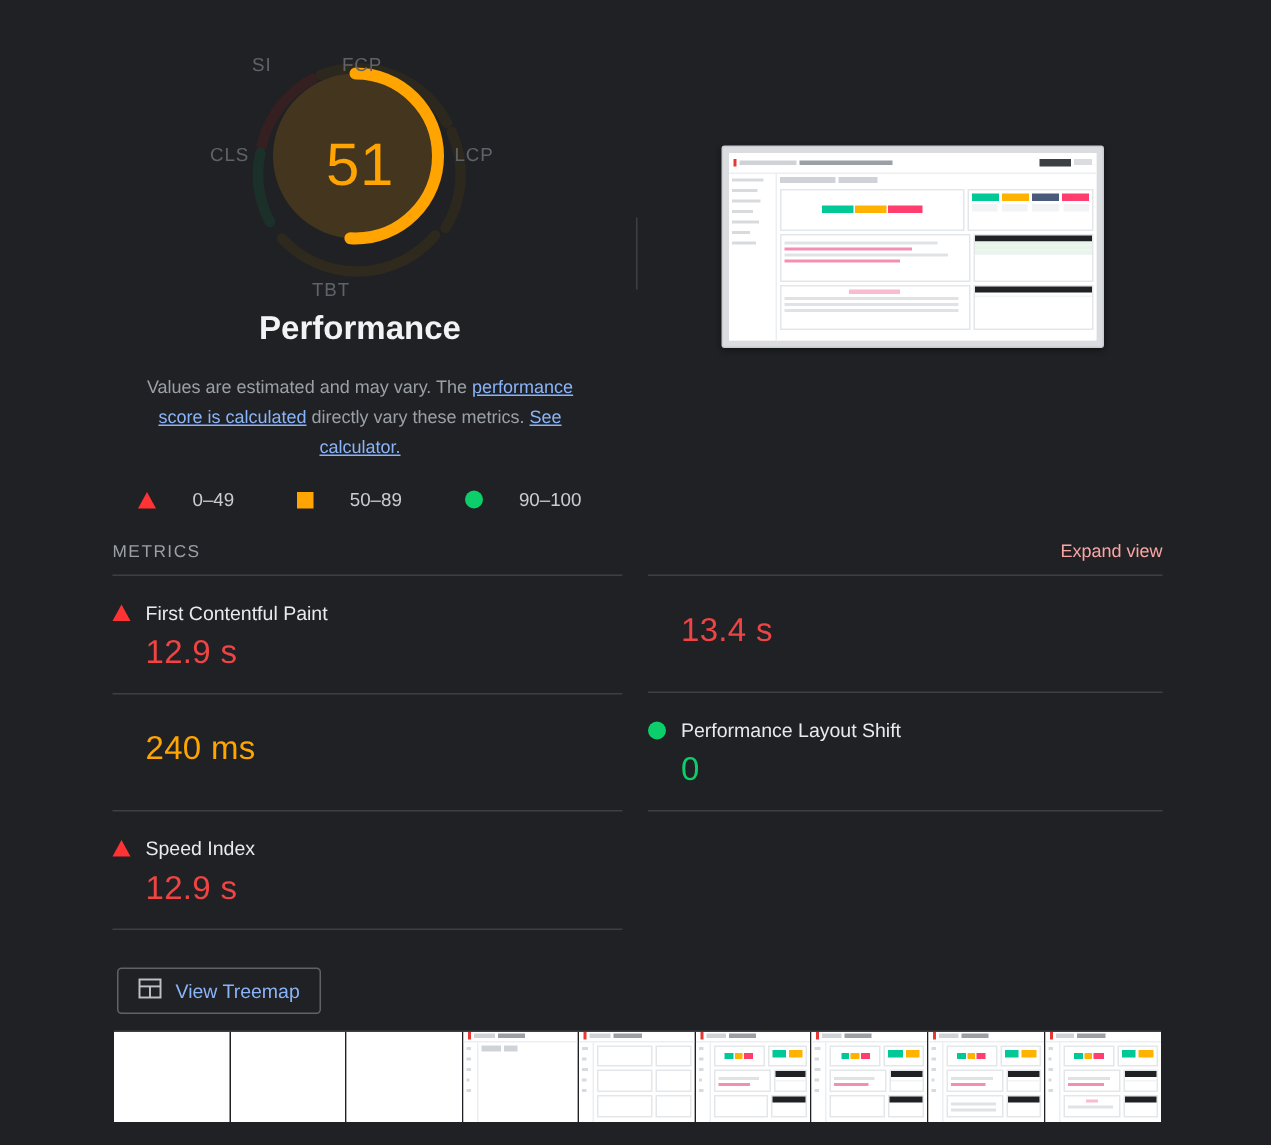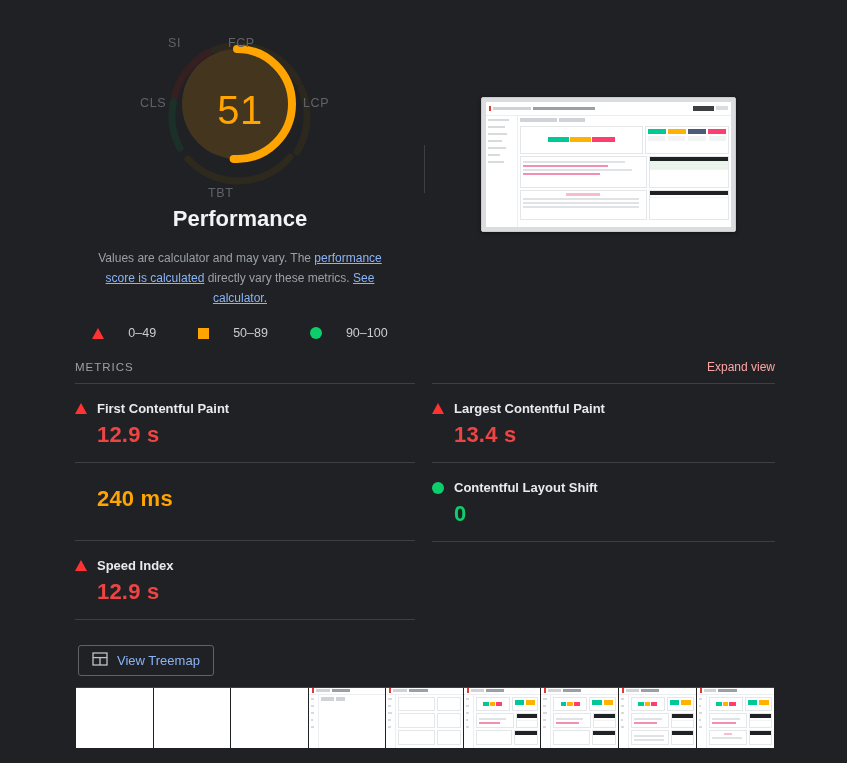--- a/index.html
+++ b/index.html
@@ -258,7 +258,7 @@
 
     <div class="cat-title">Performance</div>
 
-    <div class="disclaimer"><span>Values are calculator and may vary. The </span><a href="#">performance score is calculated</a><span> directly vary these metrics. </span><a href="#">See calculator.</a></div>
+    <div class="disclaimer"><span>Values are estimated and may vary. The </span><a href="#">performance score is calculated</a><span> directly vary these metrics. </span><a href="#">See calculator.</a></div>
 
     <div class="legend">
       <div class="legend-item">

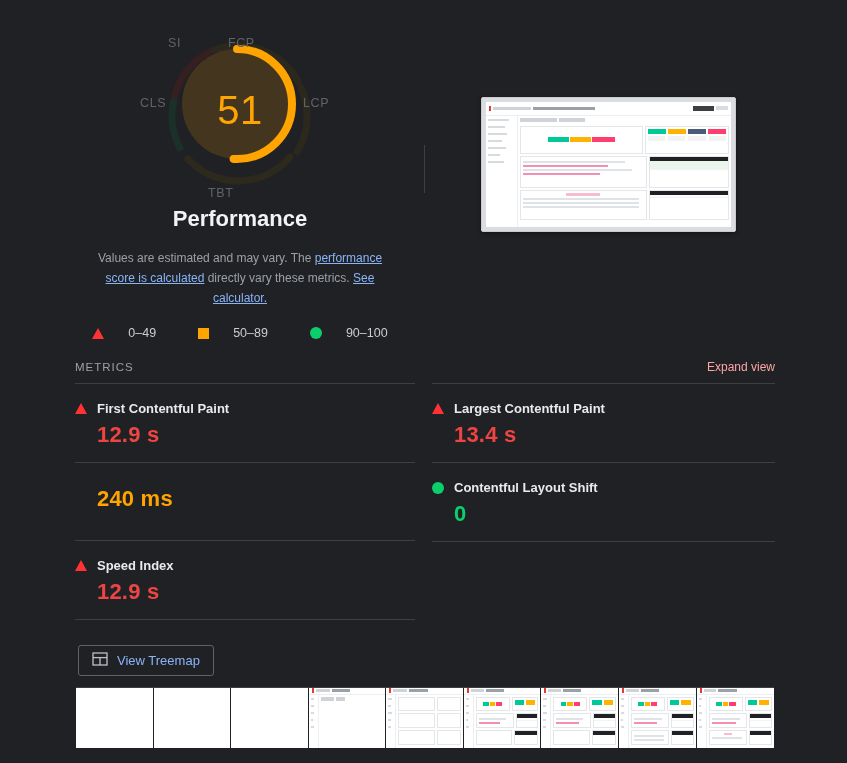--- a/index.html
+++ b/index.html
@@ -168,7 +168,7 @@
     grid-template-columns: 340px 1fr;
     column-gap: 17px;
   }
-  .mcol { display: flex; flex-direction: column; font-weight: bold; }
+  .mcol { display: flex; flex-direction: column; }
   .metric {
     border-top: 1px solid #3c4043;
     padding: 17px 0 14px 0;

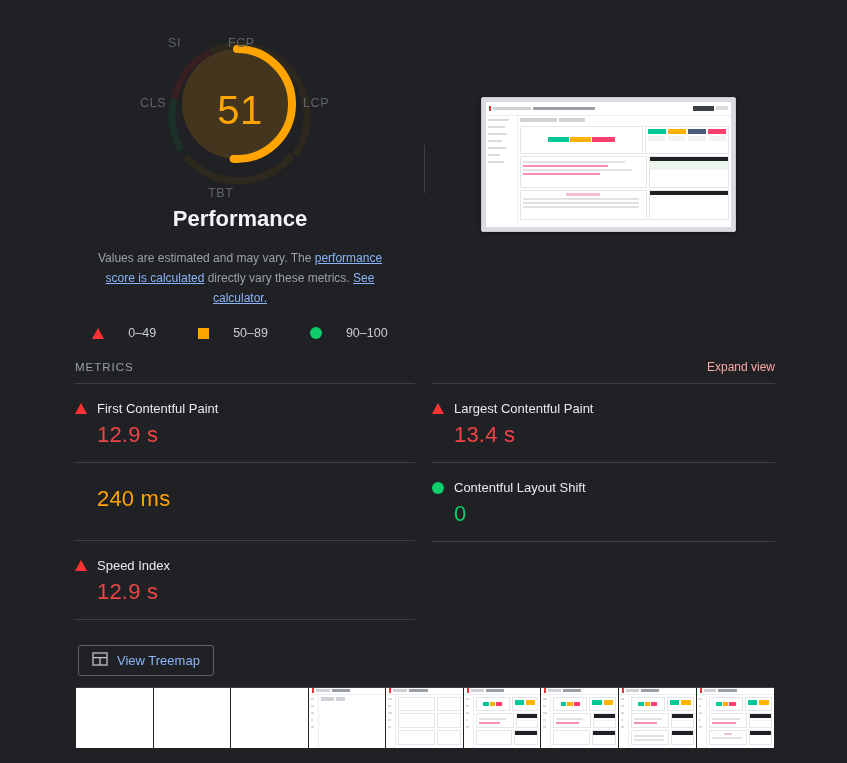--- a/index.html
+++ b/index.html
@@ -393,10 +393,6 @@
 
     <div class="mcol">
       <div class="metric">
-        <div class="metric-name-row">
-          <span class="sw-tri"></span>
-          <span class="metric-name">Largest Contentful Paint</span>
-        </div>
         <div class="metric-value v-fail">13.4 s</div>
       </div>
 

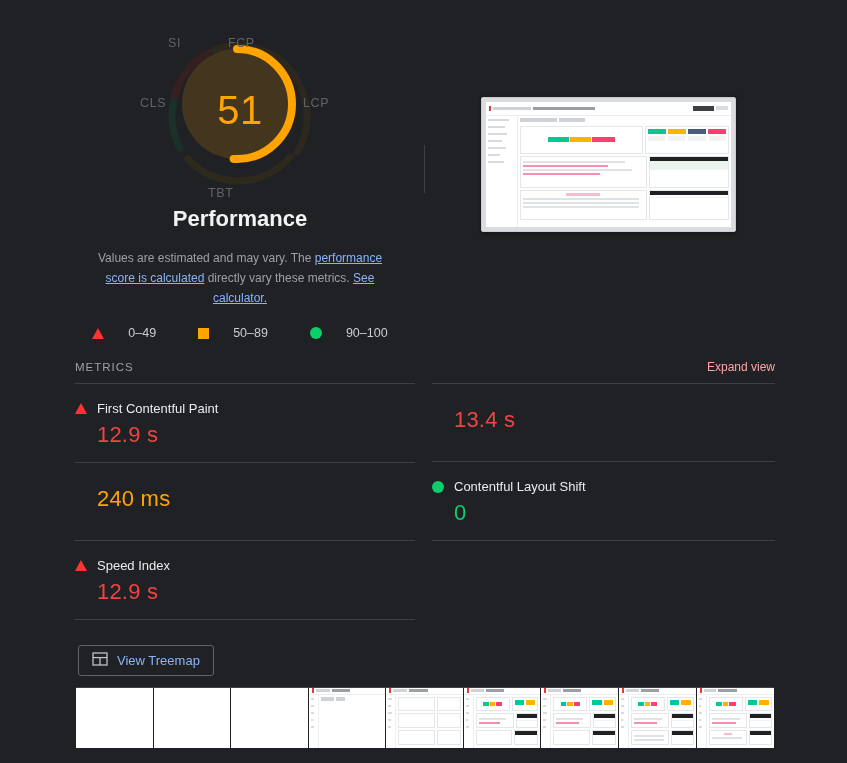--- a/index.html
+++ b/index.html
@@ -399,7 +399,7 @@
       <div class="metric last">
         <div class="metric-name-row">
           <span class="sw-ci"></span>
-          <span class="metric-name">Contentful Layout Shift</span>
+          <span class="metric-name">Performance Layout Shift</span>
         </div>
         <div class="metric-value v-pass">0</div>
       </div>

